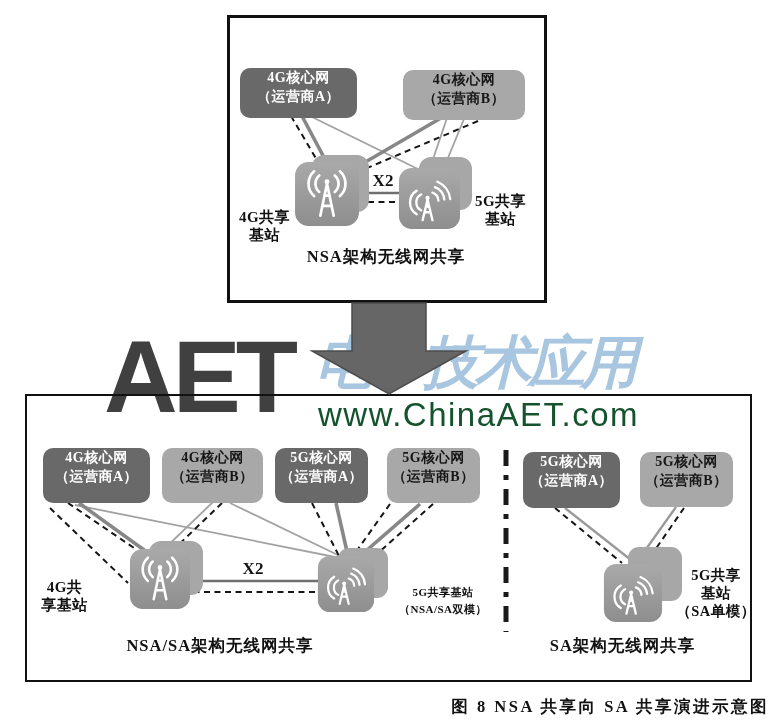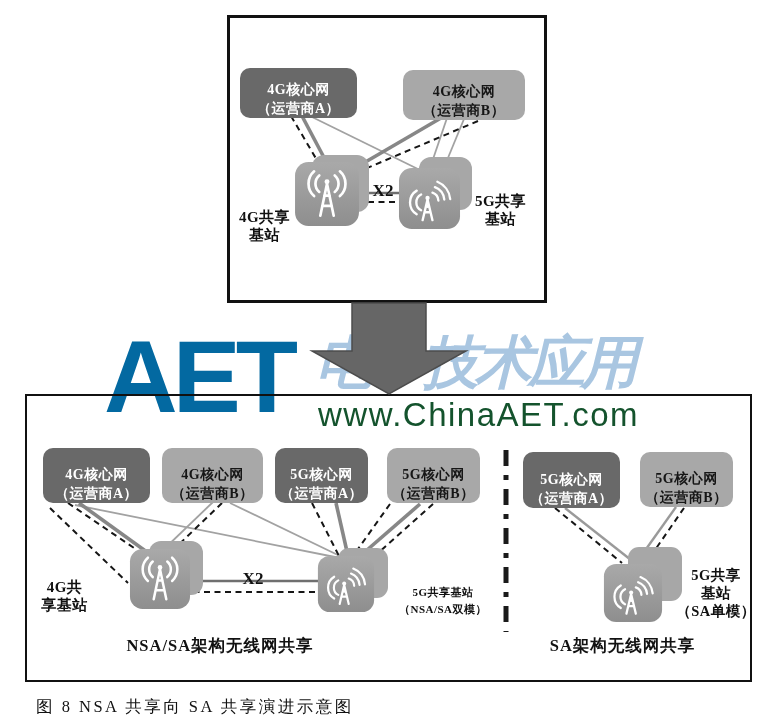--- a/index.html
+++ b/index.html
@@ -41,7 +41,7 @@
   
   .core {
     position:absolute; z-index:4; border-radius:10px; display:flex; flex-direction:column;
-    align-items:center; justify-content:flex-end; text-align:center;
+    align-items:center; justify-content:flex-start; text-align:center;
     font-size:14px; font-weight:600; line-height:19px; letter-spacing:0.5px;
   }
   .core.dark  { background:#696969; color:#ffffff; }

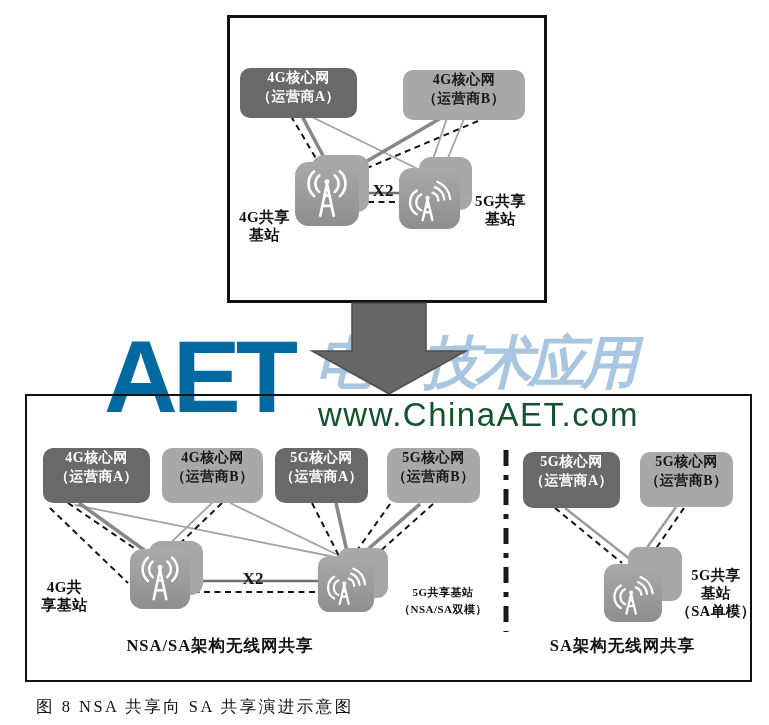--- a/index.html
+++ b/index.html
@@ -51,7 +51,7 @@
     position:absolute; z-index:4; text-align:center; font-weight:600;
     font-size:15px; line-height:17.5px; letter-spacing:0.5px;
   }
-  .x2lbl { position:absolute; z-index:4; text-align:center; font-weight:600; font-size:17px;margin-top:10px; }
+  .x2lbl { position:absolute; z-index:4; text-align:center; font-weight:600; font-size:17px; }
   .pcaption { position:absolute; z-index:4; text-align:center; font-weight:600; font-size:16.5px; letter-spacing:1px; }
   .figcaption { position:absolute; z-index:4; left:0; top:696px; width:769px; text-align:left;
     font-size:16.5px; font-weight:400; letter-spacing:2.5px;padding-left:36px; }

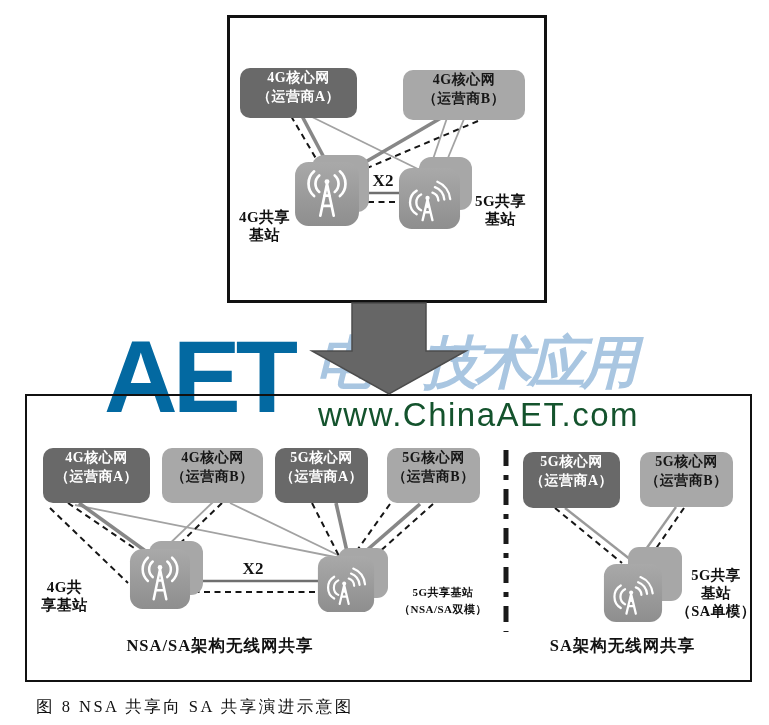--- a/index.html
+++ b/index.html
@@ -175,6 +175,7 @@
     <div>基站</div>
   </div>
   <div class="x2lbl" style="left:362px;top:171px;width:42px;">X2</div>
+  <div class="pcaption" style="left:227px;top:246px;width:318px;">NSA架构无线网共享</div>
 
   <div class="core dark" style="left:43px;top:448px;width:107px;height:55px;">
     <span>4G核心网</span>

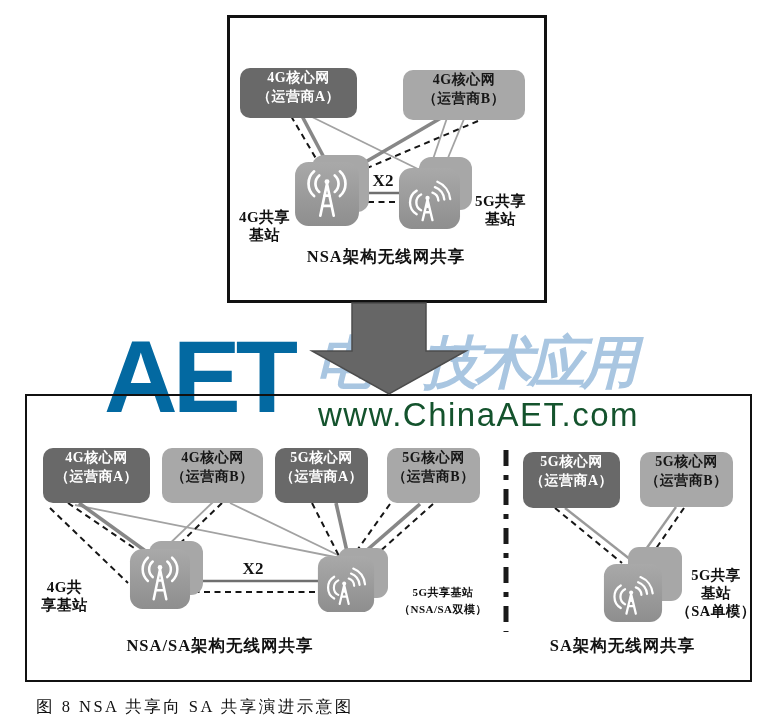--- a/index.html
+++ b/index.html
@@ -13,7 +13,7 @@
   .wm-aet {
     left:104px; top:326px; font-family:"Liberation Sans","DejaVu Sans",sans-serif;
     font-size:102px; font-weight:800; letter-spacing:-5px; line-height:1;
-    color:#0369a1;
+    color:#404040;
     text-align:center;
   }
   .wm-cn {

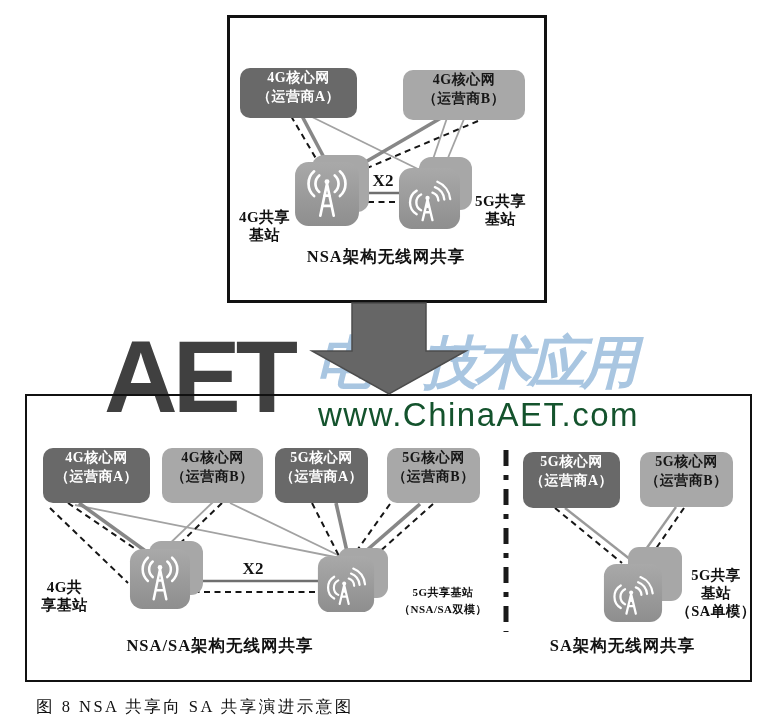--- a/index.html
+++ b/index.html
@@ -53,8 +53,8 @@
   }
   .x2lbl { position:absolute; z-index:4; text-align:center; font-weight:600; font-size:17px; }
   .pcaption { position:absolute; z-index:4; text-align:center; font-weight:600; font-size:16.5px; letter-spacing:1px; }
-  .figcaption { position:absolute; z-index:4; left:0; top:696px; width:769px; text-align:left;
-    font-size:16.5px; font-weight:400; letter-spacing:2.5px;padding-left:36px; }
+  .figcaption { position:absolute; z-index:4; left:0; top:696px; width:769px; text-align:right;
+    font-size:16.5px; font-weight:700; letter-spacing:2.5px;padding-left:36px; }
 </style>
 </head>
 <body>

